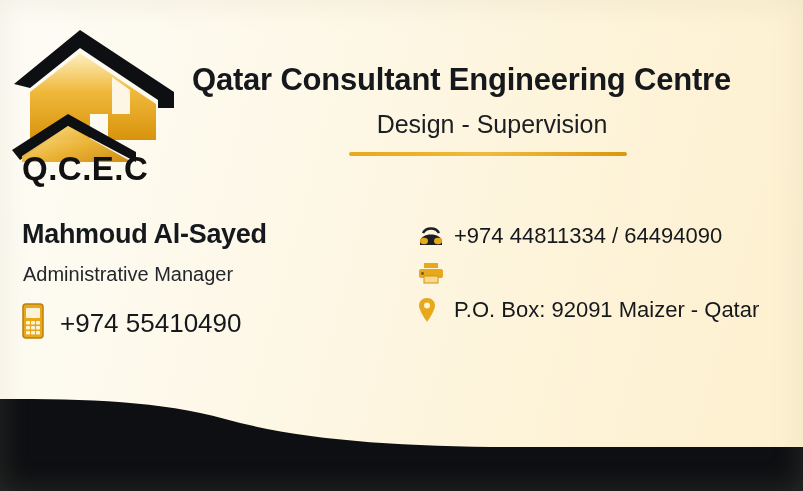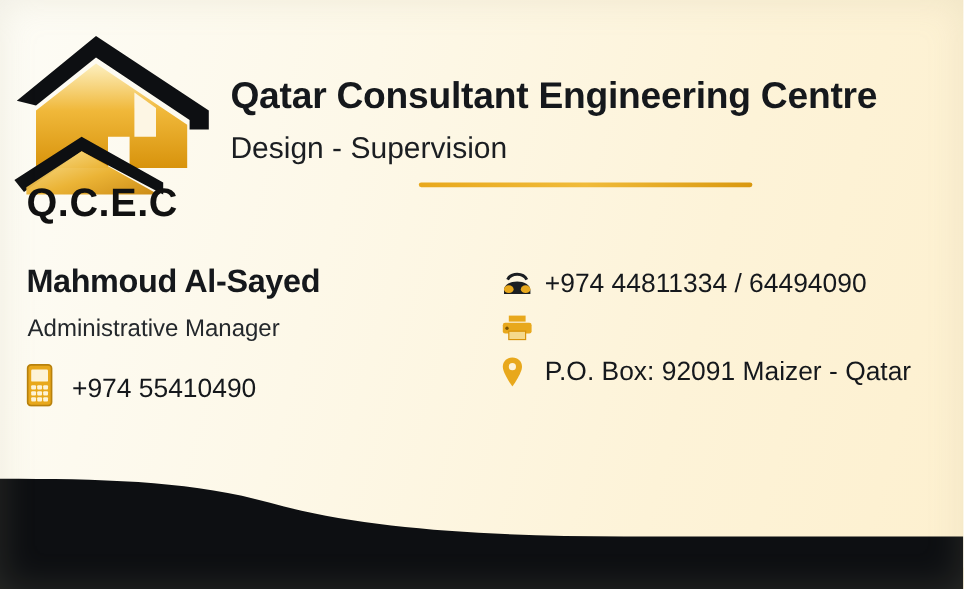--- a/index.html
+++ b/index.html
@@ -63,6 +63,7 @@
     left: 192px;
     top: 110px;
     width: 600px;
+    text-align: center;
     font-size: 25px;
     color: #1b1e22;
   }

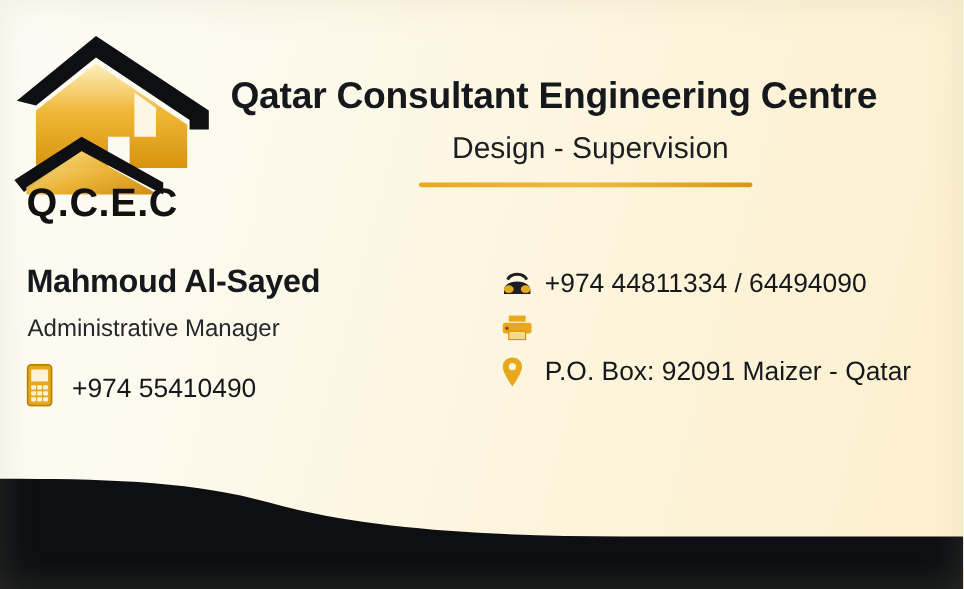--- a/index.html
+++ b/index.html
@@ -103,7 +103,7 @@
     gap: 16px;
   }
   .person-phone-text {
-    font-size: 22px;
+    font-size: 26px;
     color: #15181c;
   }
 

